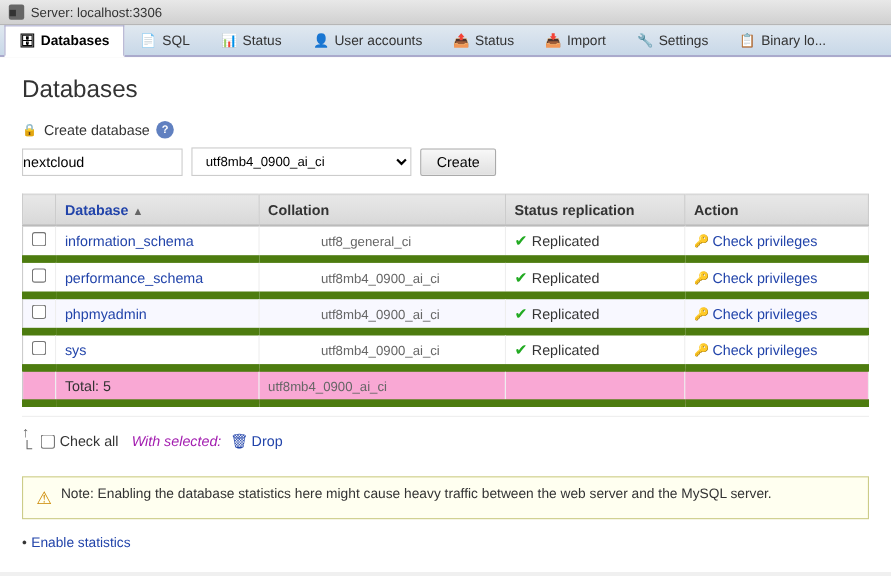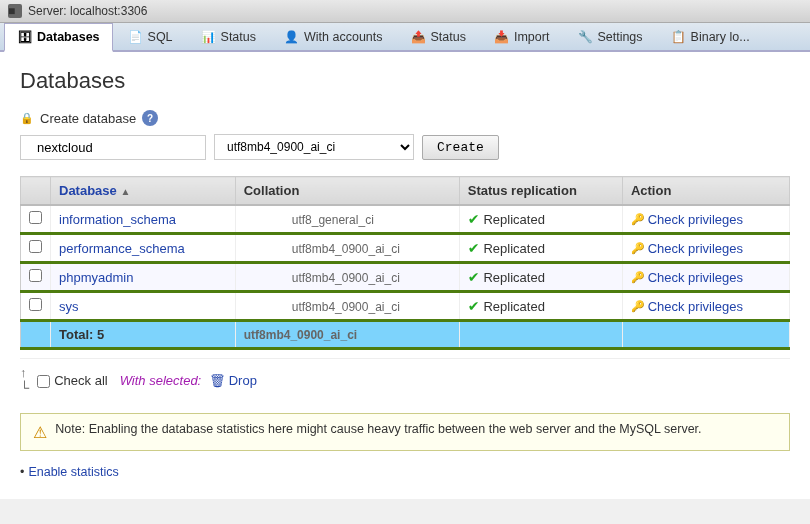--- a/index.html
+++ b/index.html
@@ -302,7 +302,7 @@
   </div>
   <div class="nav-tab">
     <span class="tab-icon">👤</span>
-    <span>With accounts</span>
+    <span>User accounts</span>
   </div>
   <div class="nav-tab">
     <span class="tab-icon">📤</span>

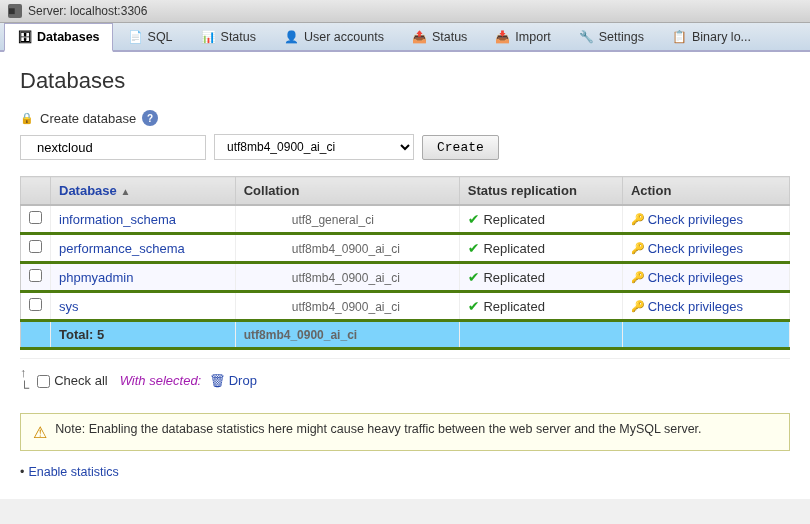--- a/index.html
+++ b/index.html
@@ -121,9 +121,9 @@
     }
     .db-name-input {
       border: 1px solid #ccc;
-      padding: 4px 16px;
+      padding: 4px 0;
       font-size: 13px;
-      width: 186px;
+      width: 146px;
       background: white;
     }
     .collation-select {

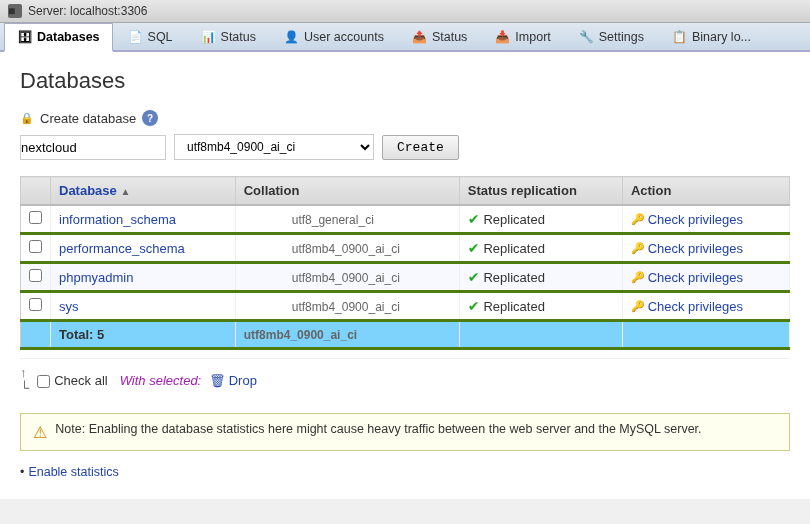--- a/index.html
+++ b/index.html
@@ -140,7 +140,6 @@
       font-size: 13px;
       cursor: pointer;
       border-radius: 2px;
-      font-family: Liberation Mono, monospace;
     }
 
     

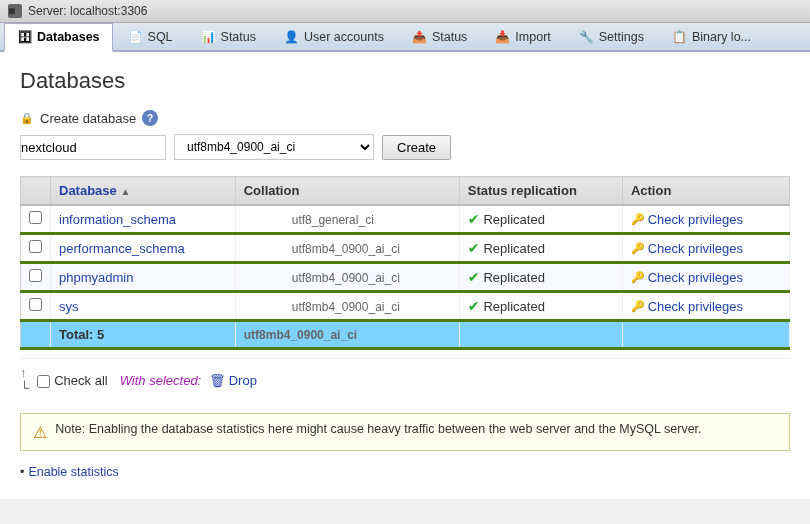--- a/index.html
+++ b/index.html
@@ -164,7 +164,7 @@
     }
     .db-table td {
       padding: 5px 8px;
-      border-bottom: 3px solid #4d7c0f;
+      border-bottom: 7px solid #4d7c0f;
       border-right: 1px solid #eee;
       vertical-align: middle;
     }

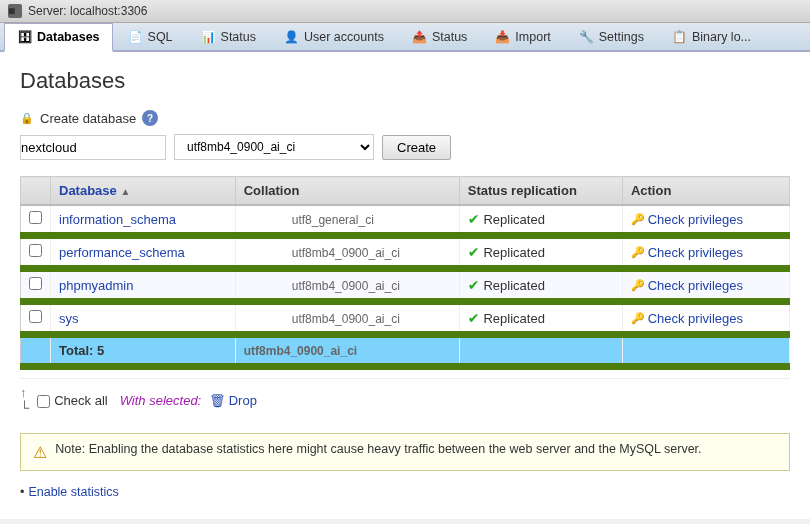--- a/index.html
+++ b/index.html
@@ -169,8 +169,8 @@
       vertical-align: middle;
     }
     .db-table tr.total-row td {
-      background: #7dd3fc;
-      font-weight: bold;
+      background: #f9a8d4;
+      font-weight: normal;
       border-top: 1px solid #ccc;
     }
     .db-link {

